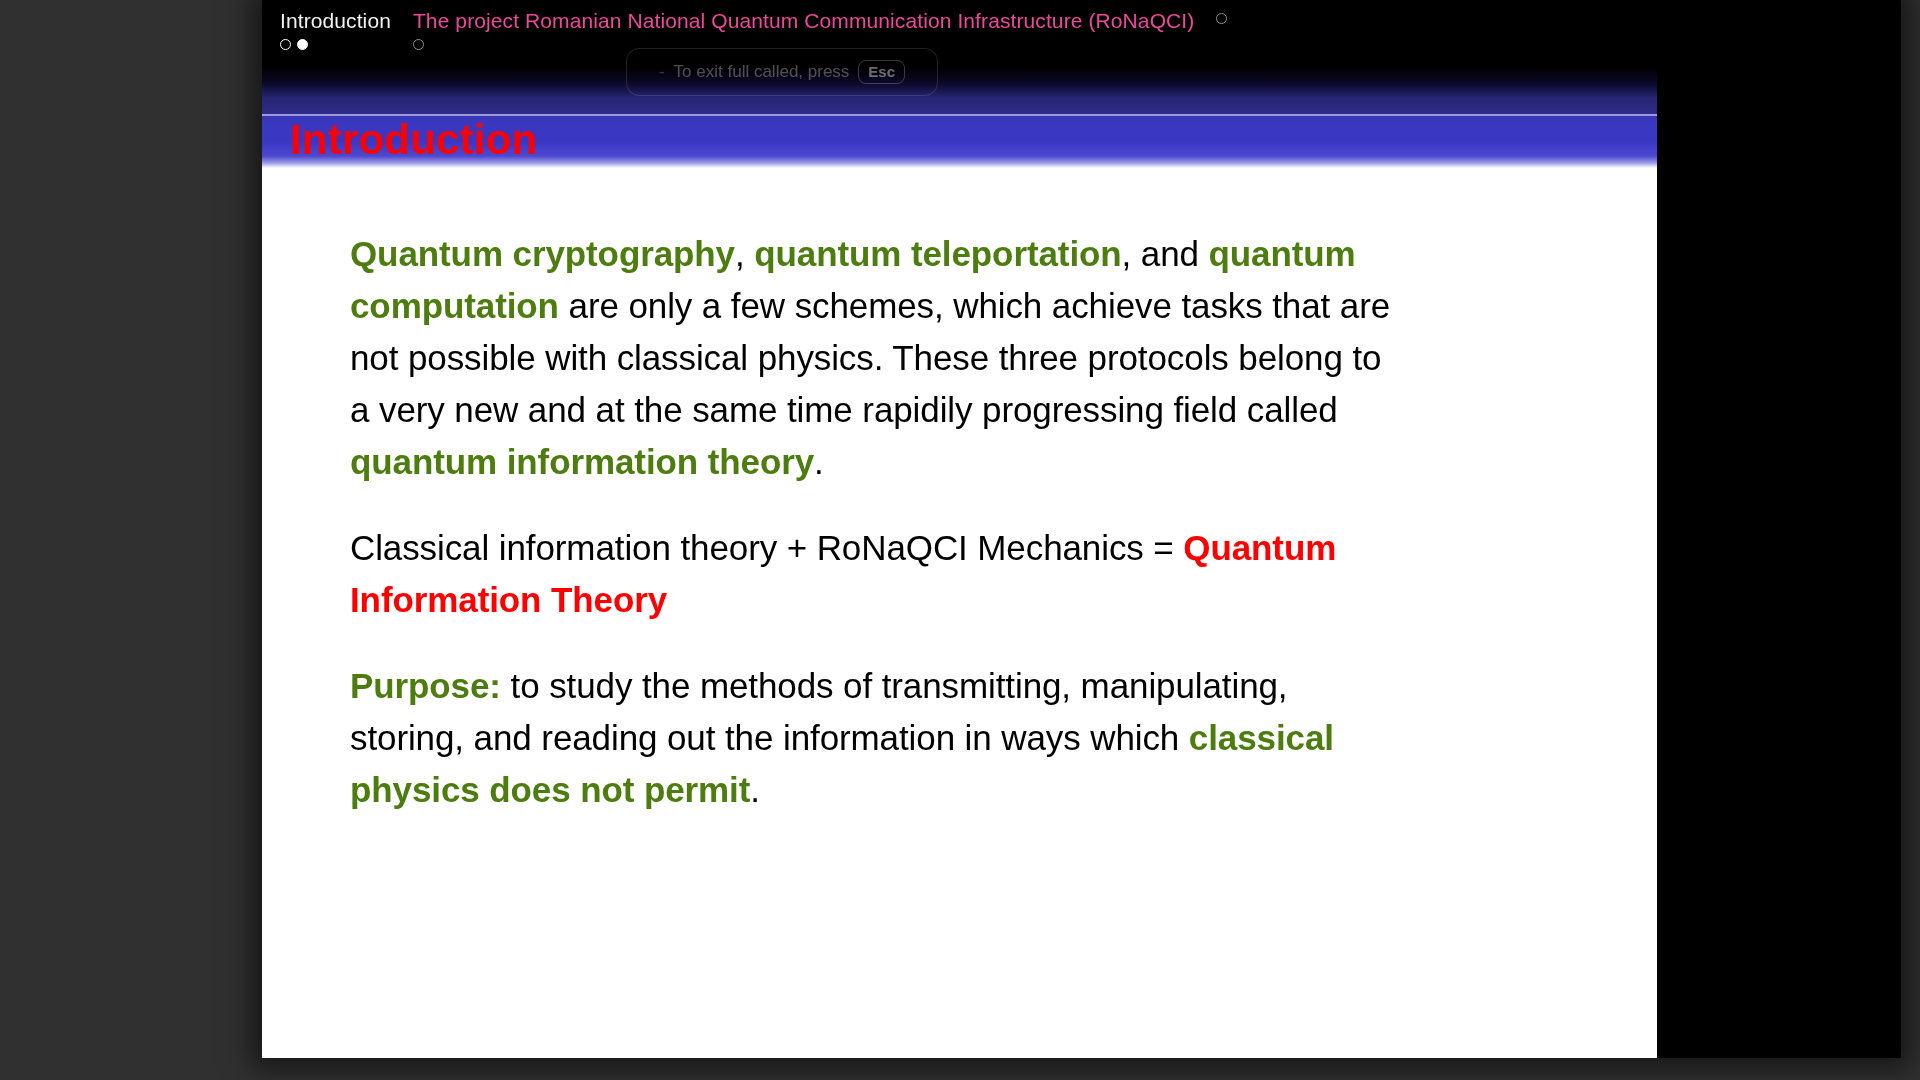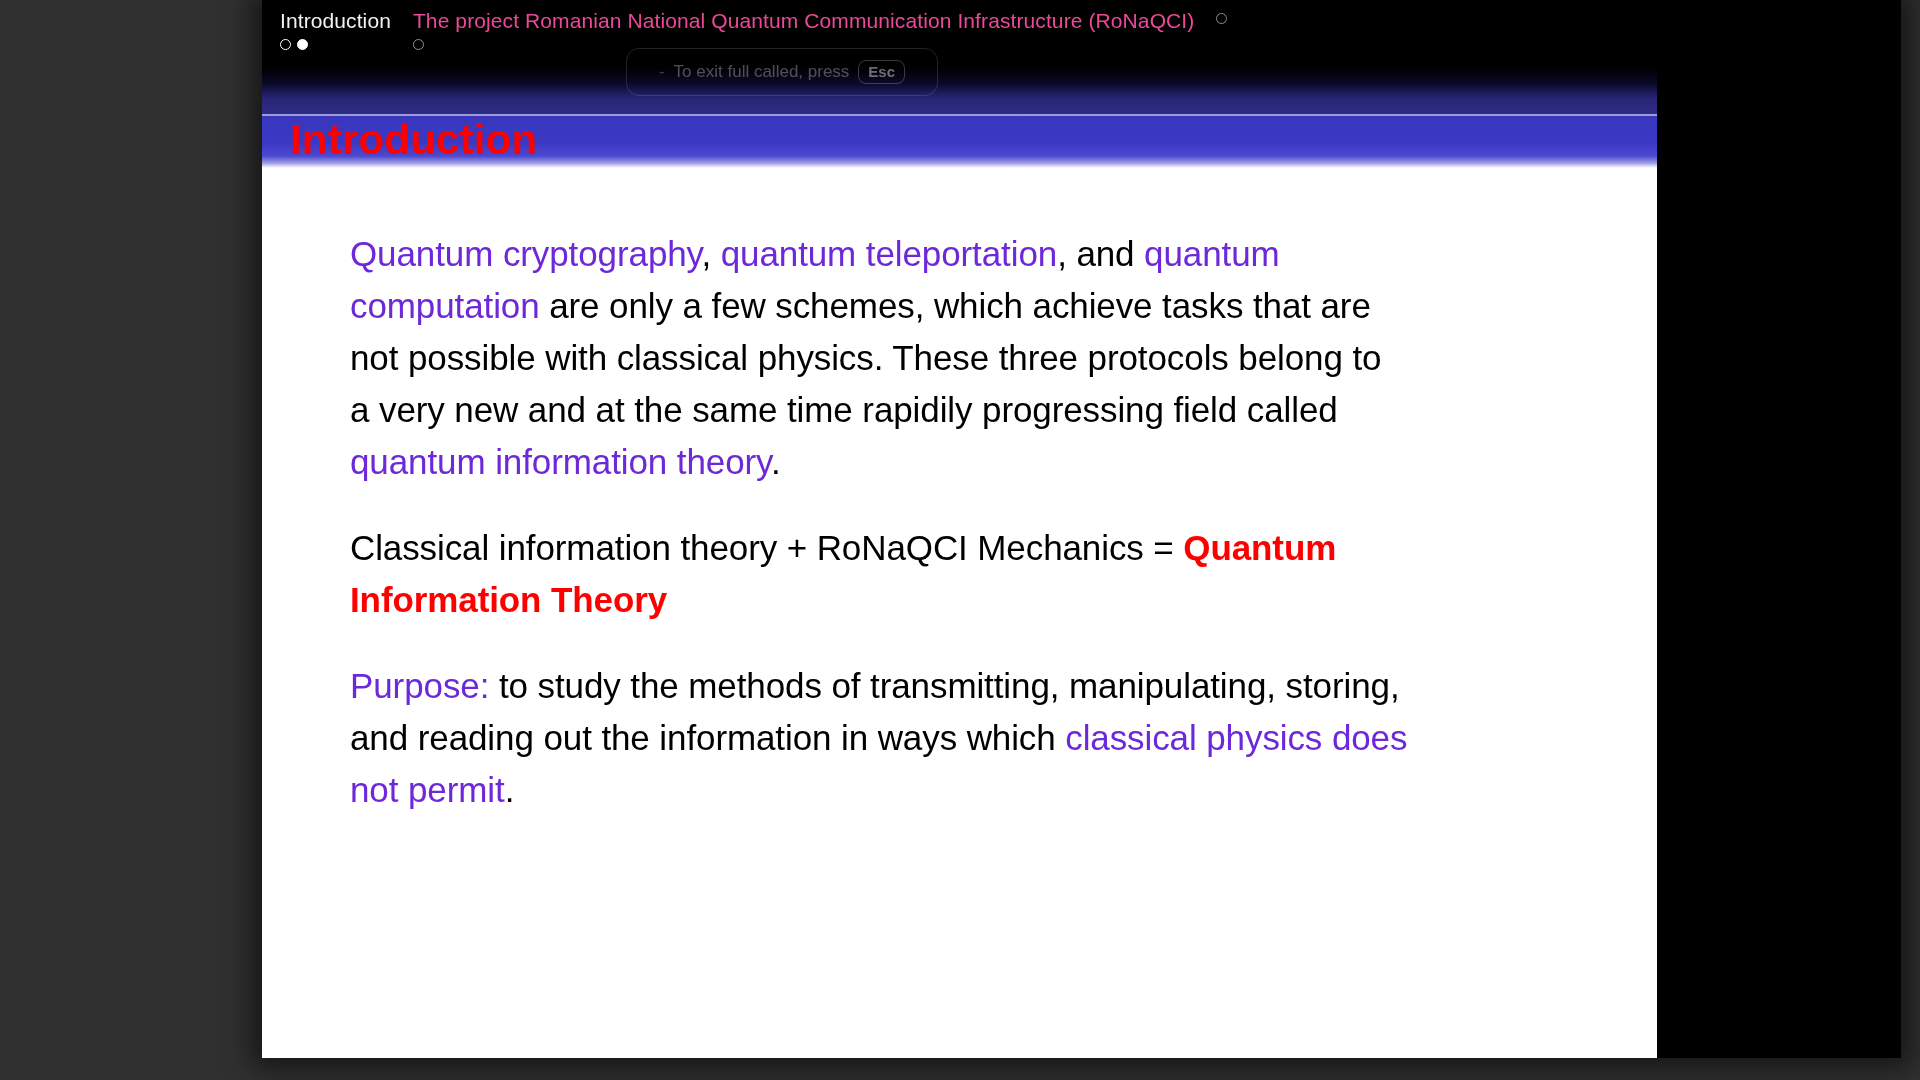--- a/index.html
+++ b/index.html
@@ -133,7 +133,7 @@
     letter-spacing:-0.1px;
   }
   .para:last-child{ margin-bottom:17px; }
-  .red{ color:#6d28d9; }
+  .red{ color:#4d7c0f;font-weight:bold; }
   .red-bold{ color:#ff0000; font-weight:bold; }
 </style>
 </head>

